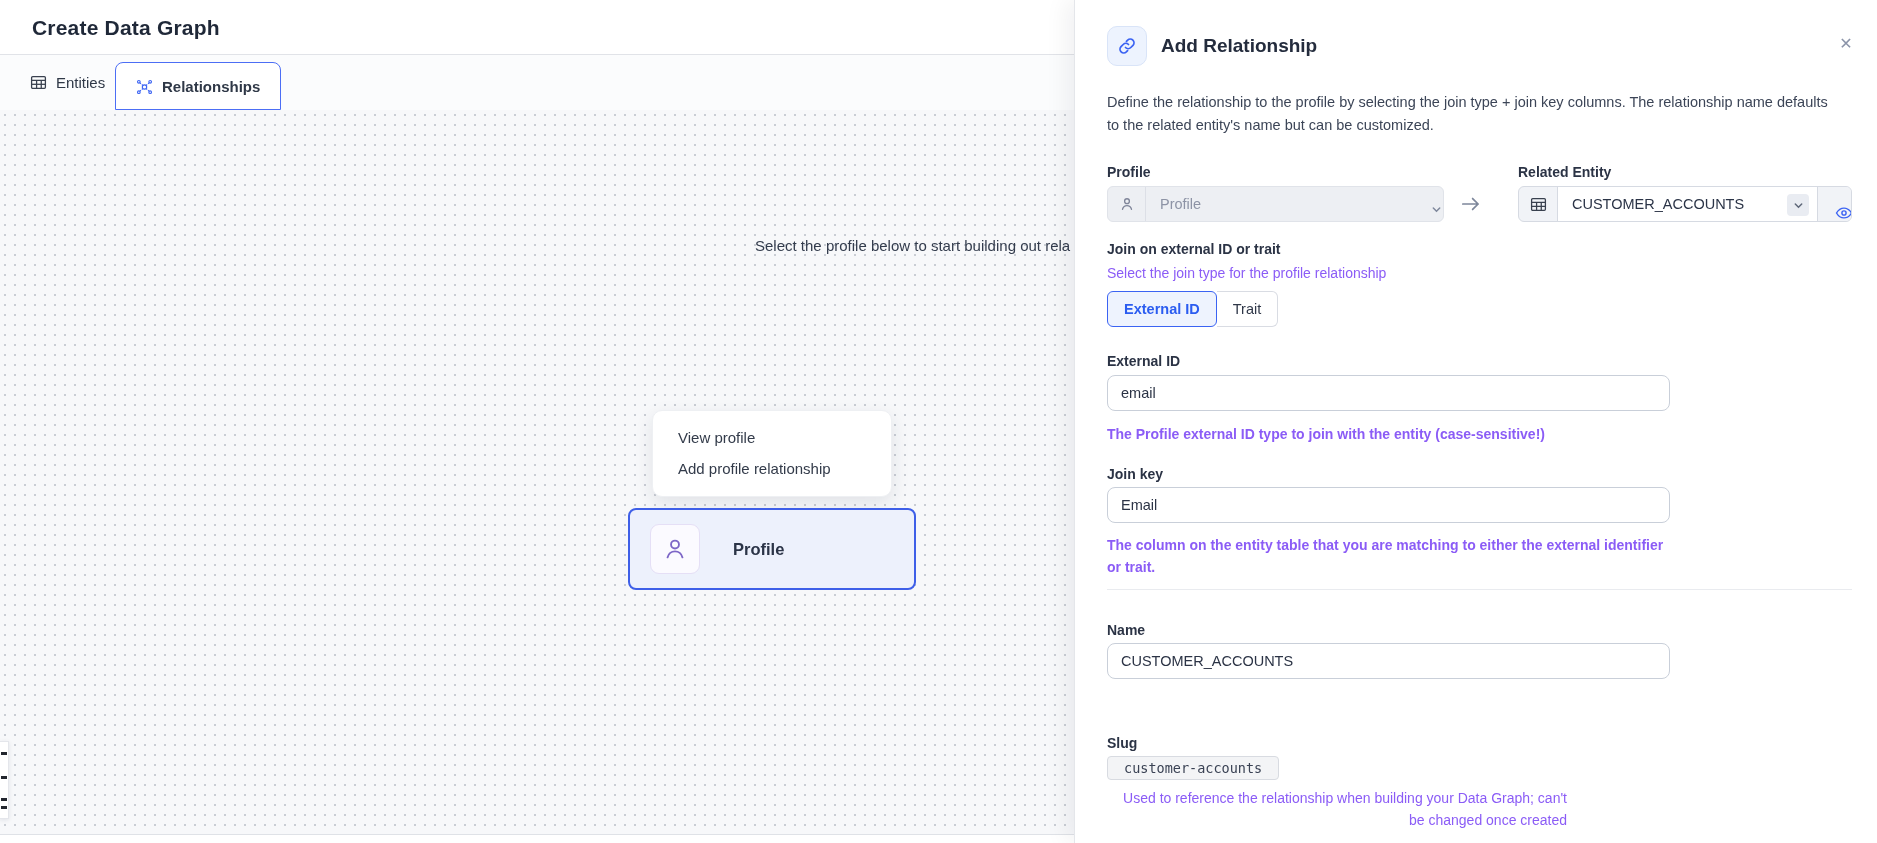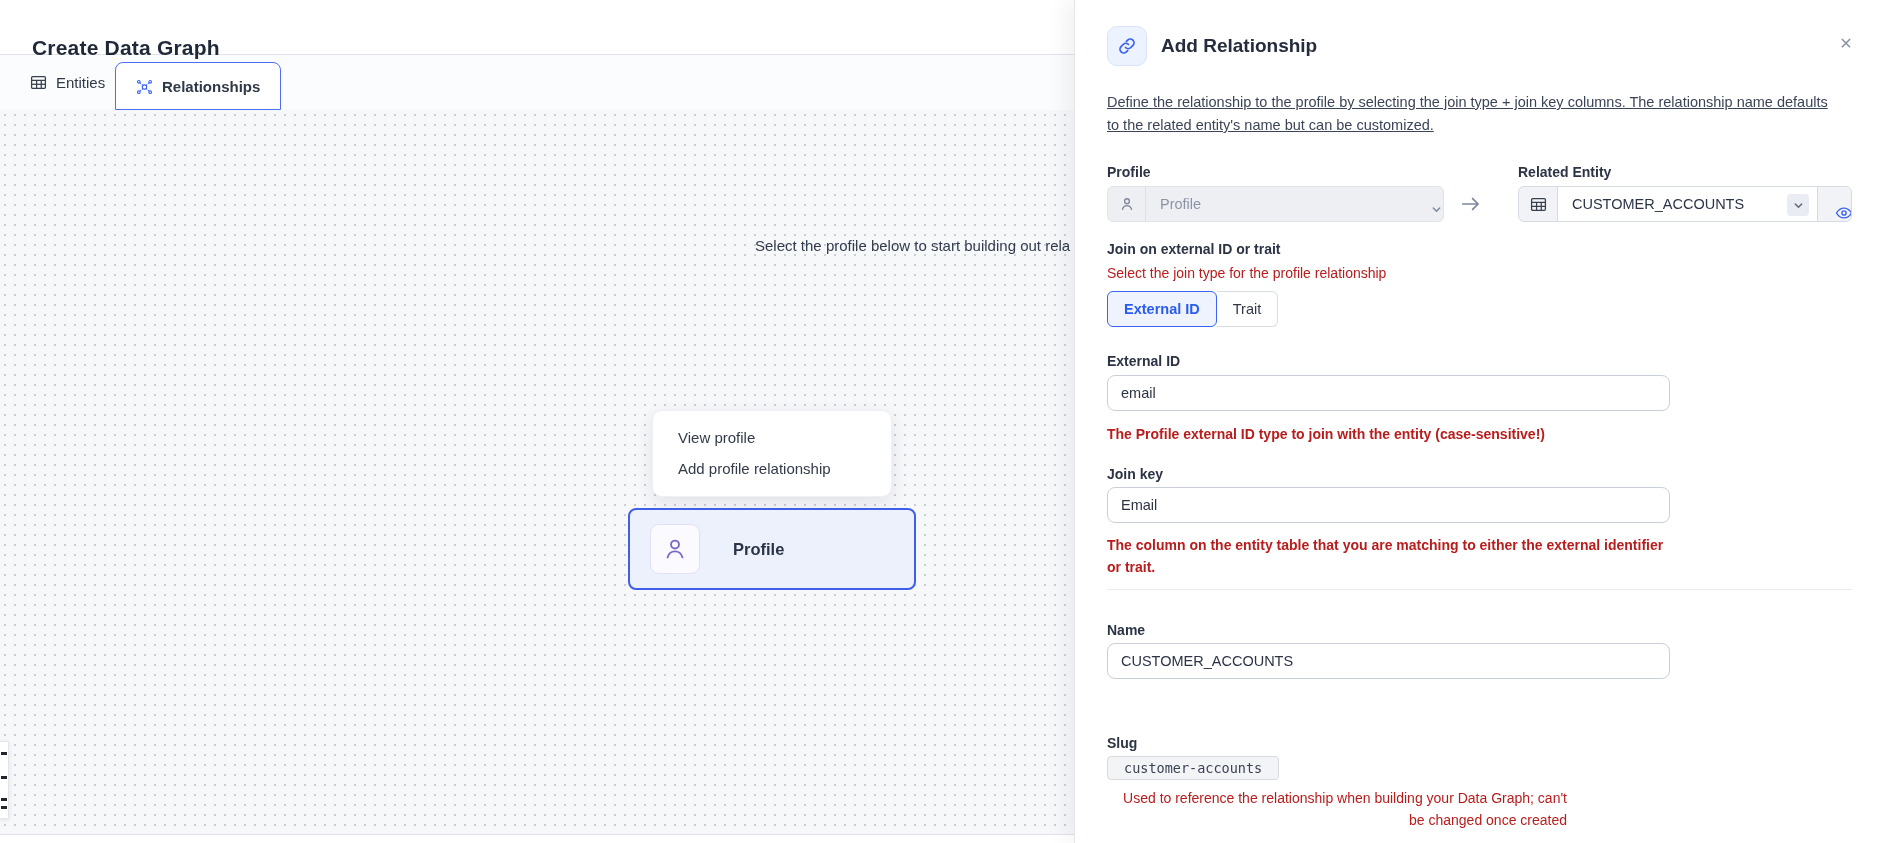--- a/index.html
+++ b/index.html
@@ -8,7 +8,7 @@
 
   
   .app-header { position:absolute; left:0; top:0; width:1877px; height:55px; background:#ffffff; border-bottom:1px solid #e1e3e8; z-index:3; }
-  .app-title { position:absolute; left:32px; top:0; line-height:55px; font-size:21px; font-weight:700; color:#1f2838; letter-spacing:.2px;margin-top:20px; }
+  .app-title { position:absolute; left:32px; top:0; line-height:55px; font-size:21px; font-weight:700; color:#1f2838; letter-spacing:.2px; }
 
   
   .tabbar { position:absolute; left:0; top:55px; width:1877px; height:55px; background:#fbfcfd; z-index:2; }

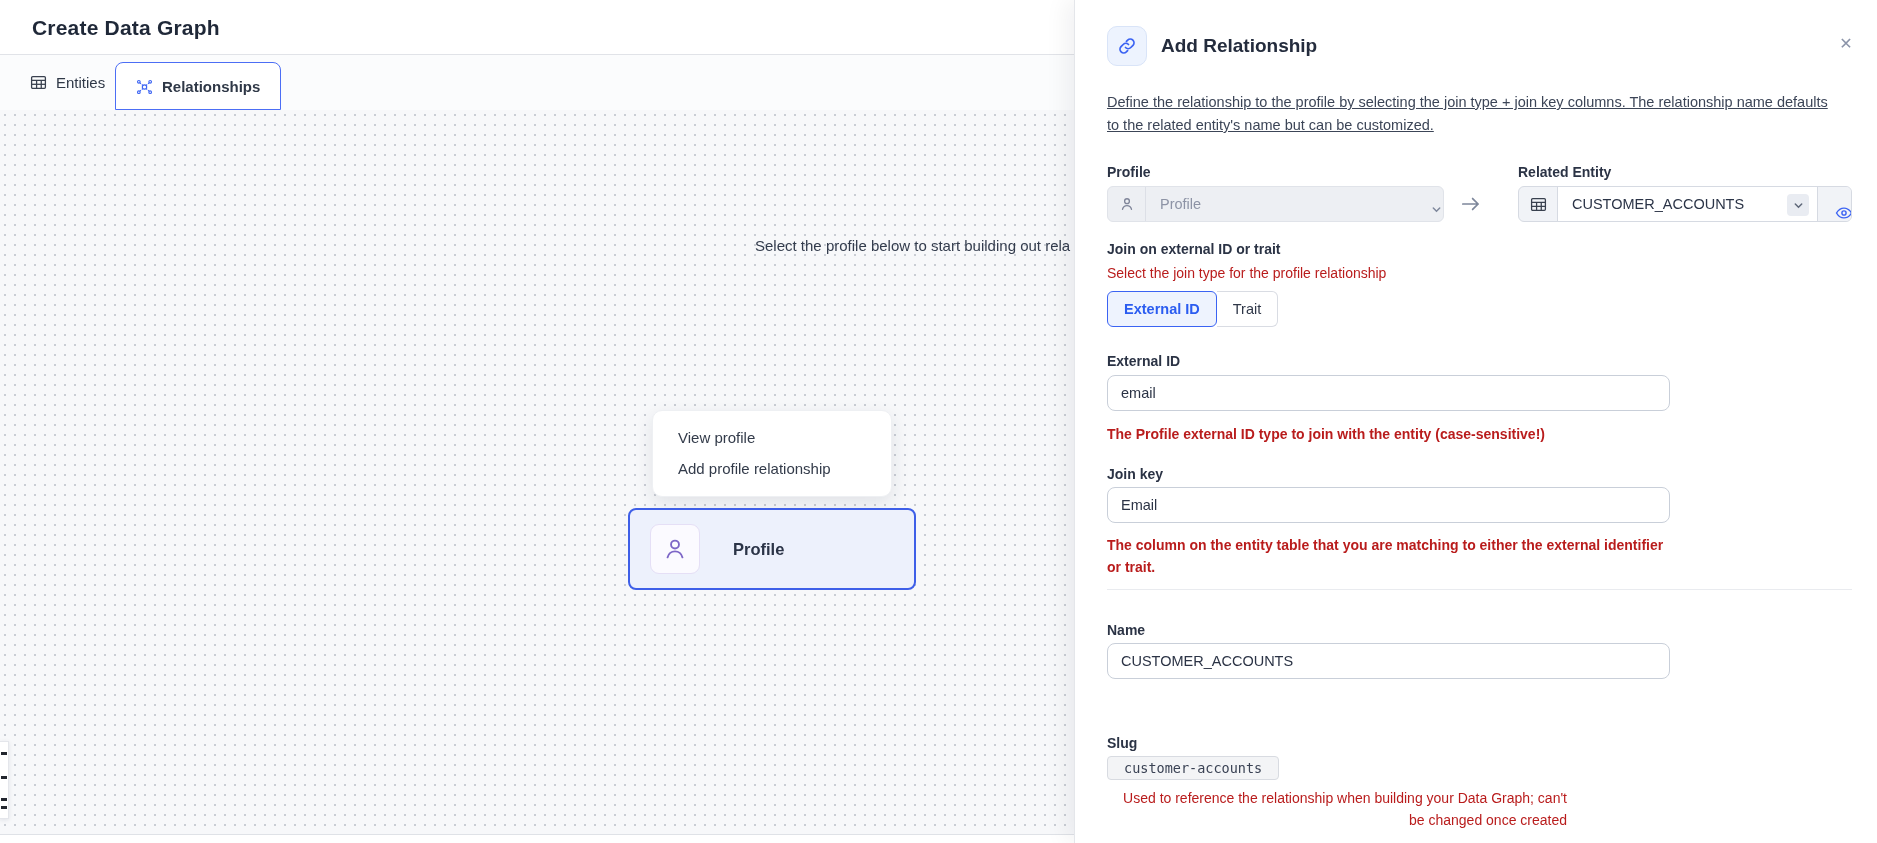--- a/index.html
+++ b/index.html
@@ -50,7 +50,7 @@
   .p-title { left:86px; top:29px; font-size:19px; font-weight:700; color:#242c3d; line-height:34px; }
   .p-close { left:756px; top:28px; width:30px; height:30px; display:flex; align-items:center; justify-content:center;
              color:#8b94a9; cursor:pointer; }
-  .p-desc { left:32px; top:91px; width:733px; font-size:14.5px; line-height:23px; color:#3c4557;text-decoration:underline; }
+  .p-desc { left:32px; top:91px; width:733px; font-size:14.5px; line-height:23px; color:#3c4557; }
 
   .f-label { font-size:14px; font-weight:700; color:#2b3345; }
   .f-help { font-size:14px; color:#b91c1c; line-height:22px; }

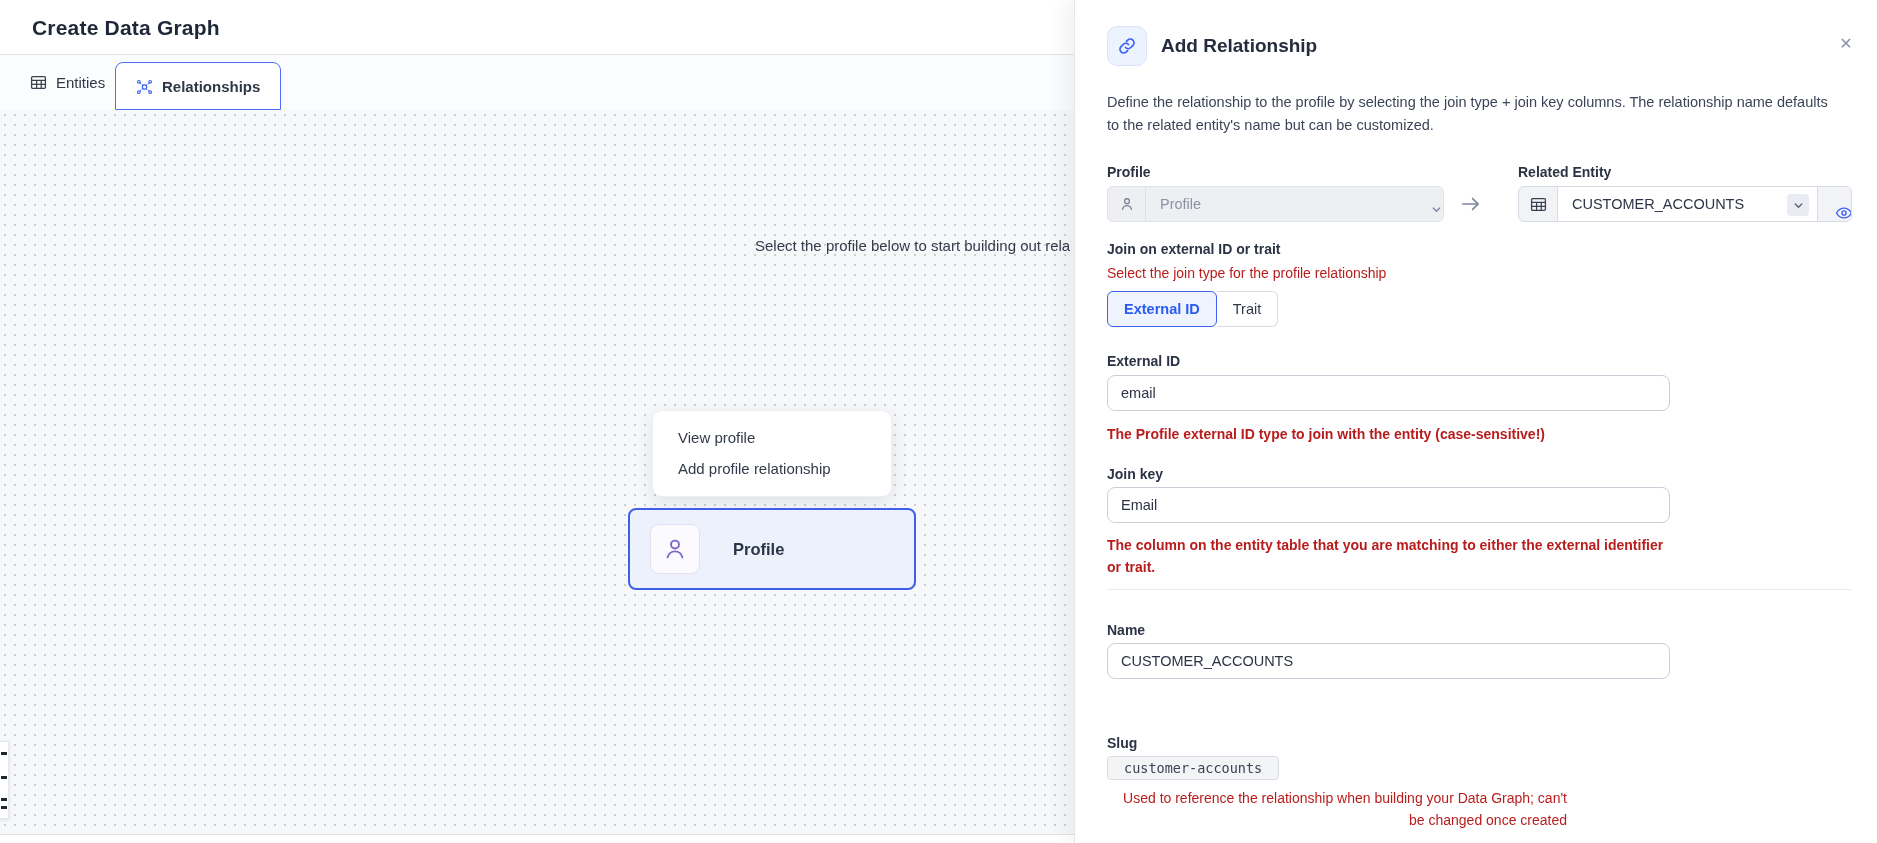--- a/index.html
+++ b/index.html
@@ -53,7 +53,7 @@
   .p-desc { left:32px; top:91px; width:733px; font-size:14.5px; line-height:23px; color:#3c4557; }
 
   .f-label { font-size:14px; font-weight:700; color:#2b3345; }
-  .f-help { font-size:14px; color:#b91c1c; line-height:22px; }
+  .f-help { font-size:14px; color:#8b5cf6; line-height:22px; }
 
   
   .sel { height:36px; border-radius:6px; display:flex; align-items:center; overflow:hidden; cursor:pointer; }

